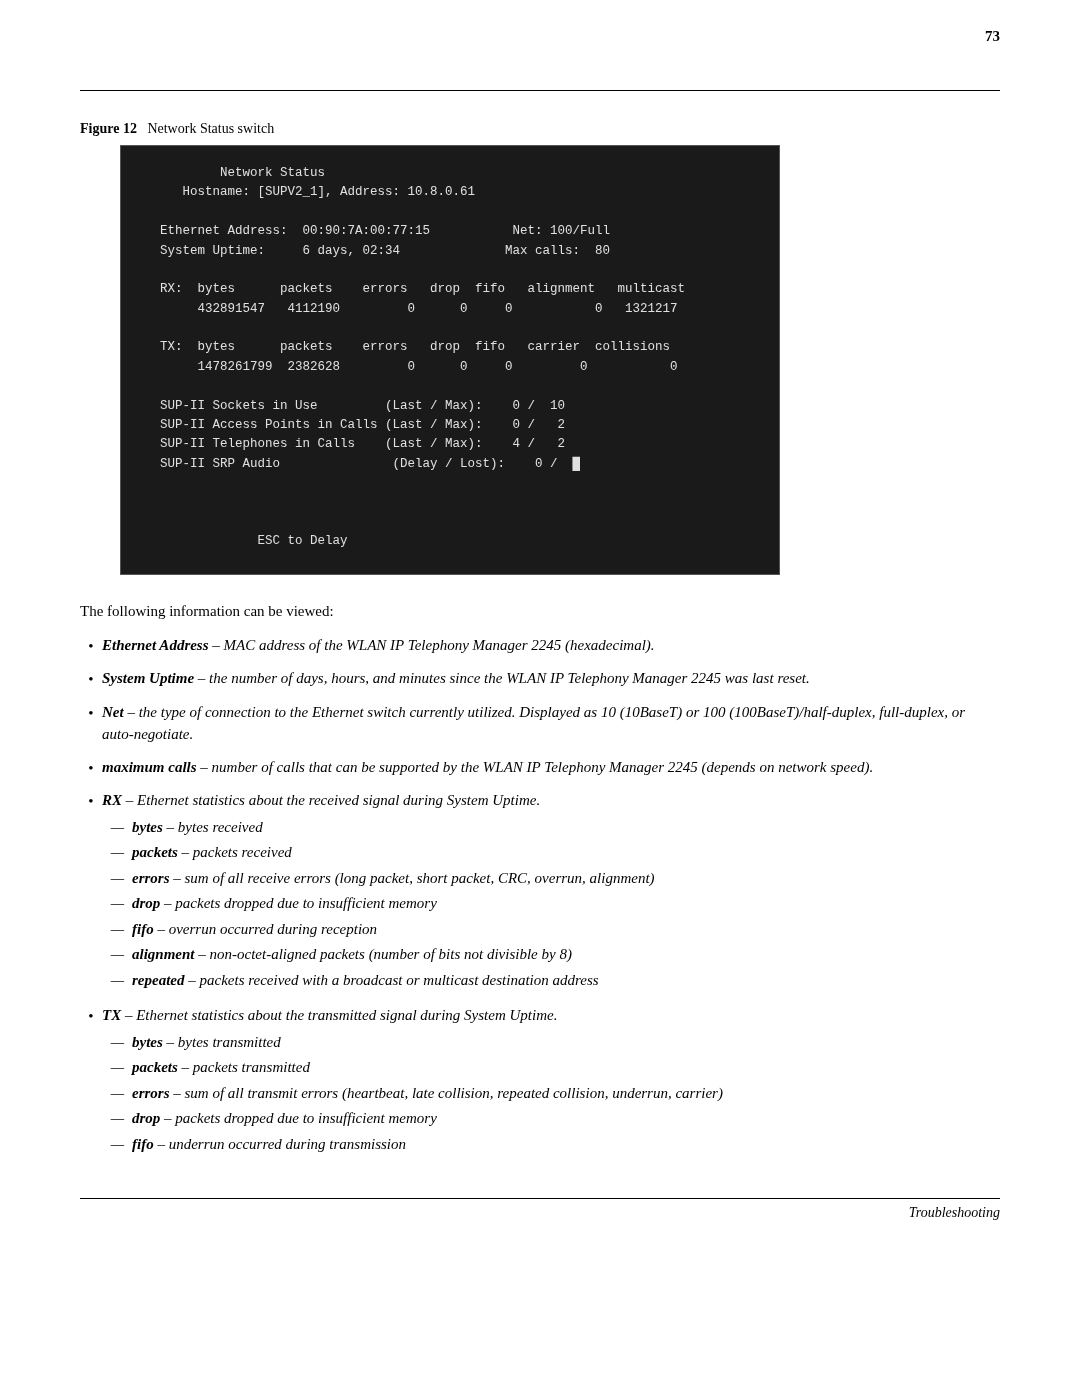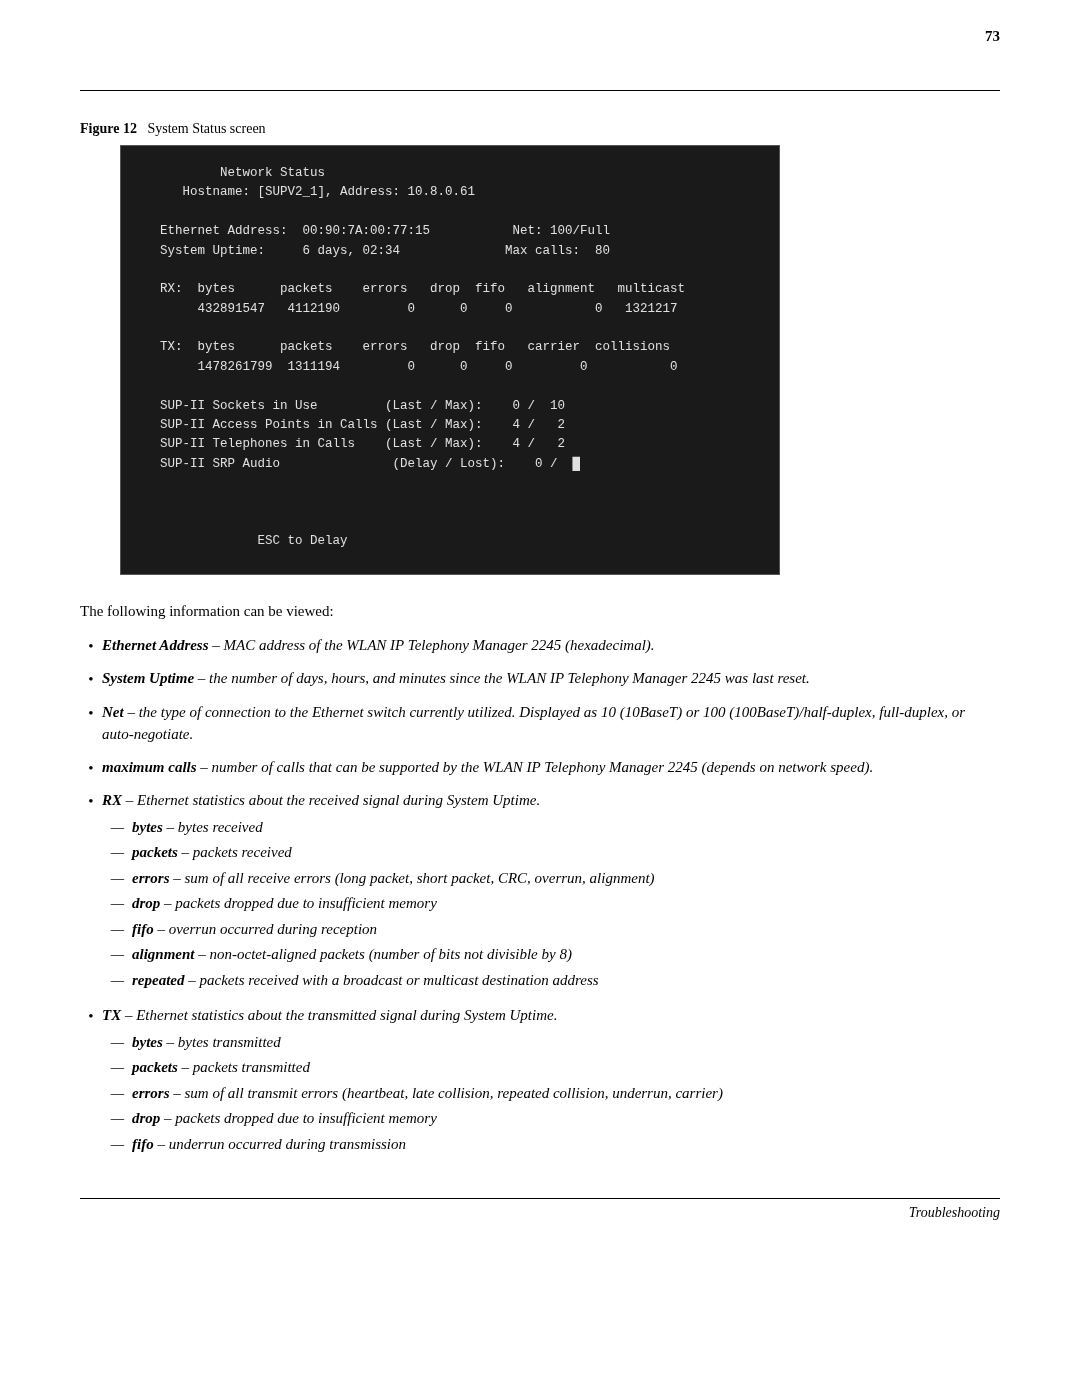--- a/index.html
+++ b/index.html
@@ -154,7 +154,7 @@
   <div class="figure-label">
     <strong>Figure 12</strong>
     &nbsp;
-    <span>System Status screen</span>
+    <span>Network Status switch</span>
   </div>
 
   <div class="screen-box">

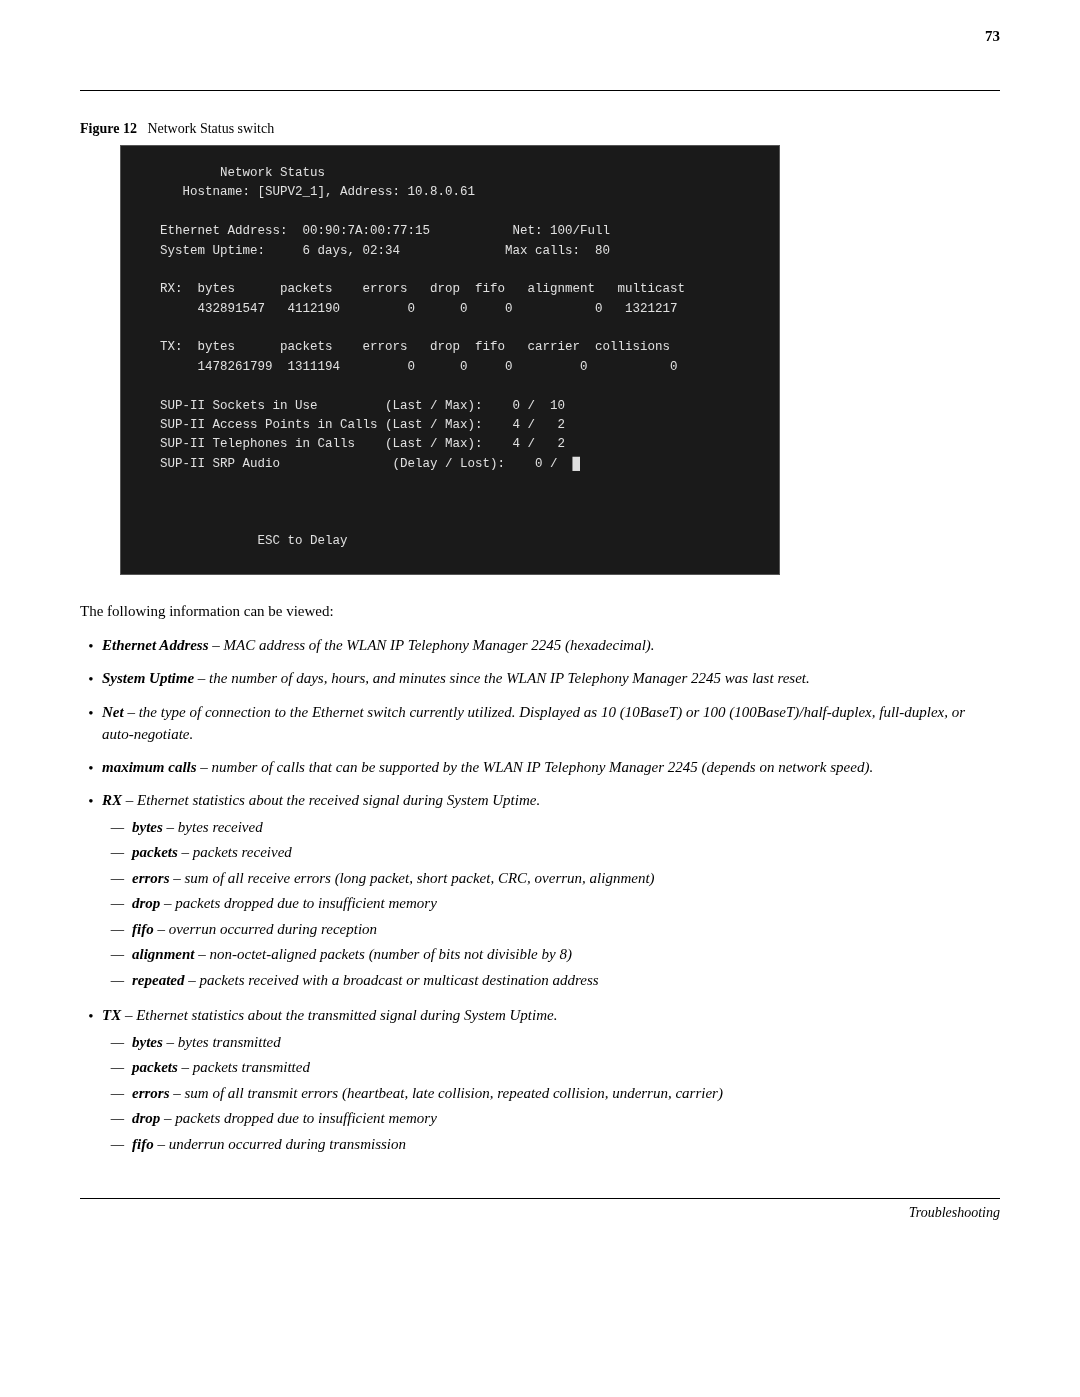--- a/index.html
+++ b/index.html
@@ -168,7 +168,7 @@
     <span class="screen-line">       432891547   4112190         0      0     0           0   1321217</span>
     <span class="screen-line">&nbsp;</span>
     <span class="screen-line">  TX:  bytes      packets    errors   drop  fifo   carrier  collisions</span>
-    <span class="screen-line">       1478261799  1311194         0      0     0         0           0</span>
+    <span class="screen-line">       1478261799  2382628         0      0     0         0           0</span>
     <span class="screen-line">&nbsp;</span>
     <span class="screen-line">  SUP-II Sockets in Use         (Last / Max):    0 /  10</span>
     <span class="screen-line">  SUP-II Access Points in Calls (Last / Max):    4 /   2</span>

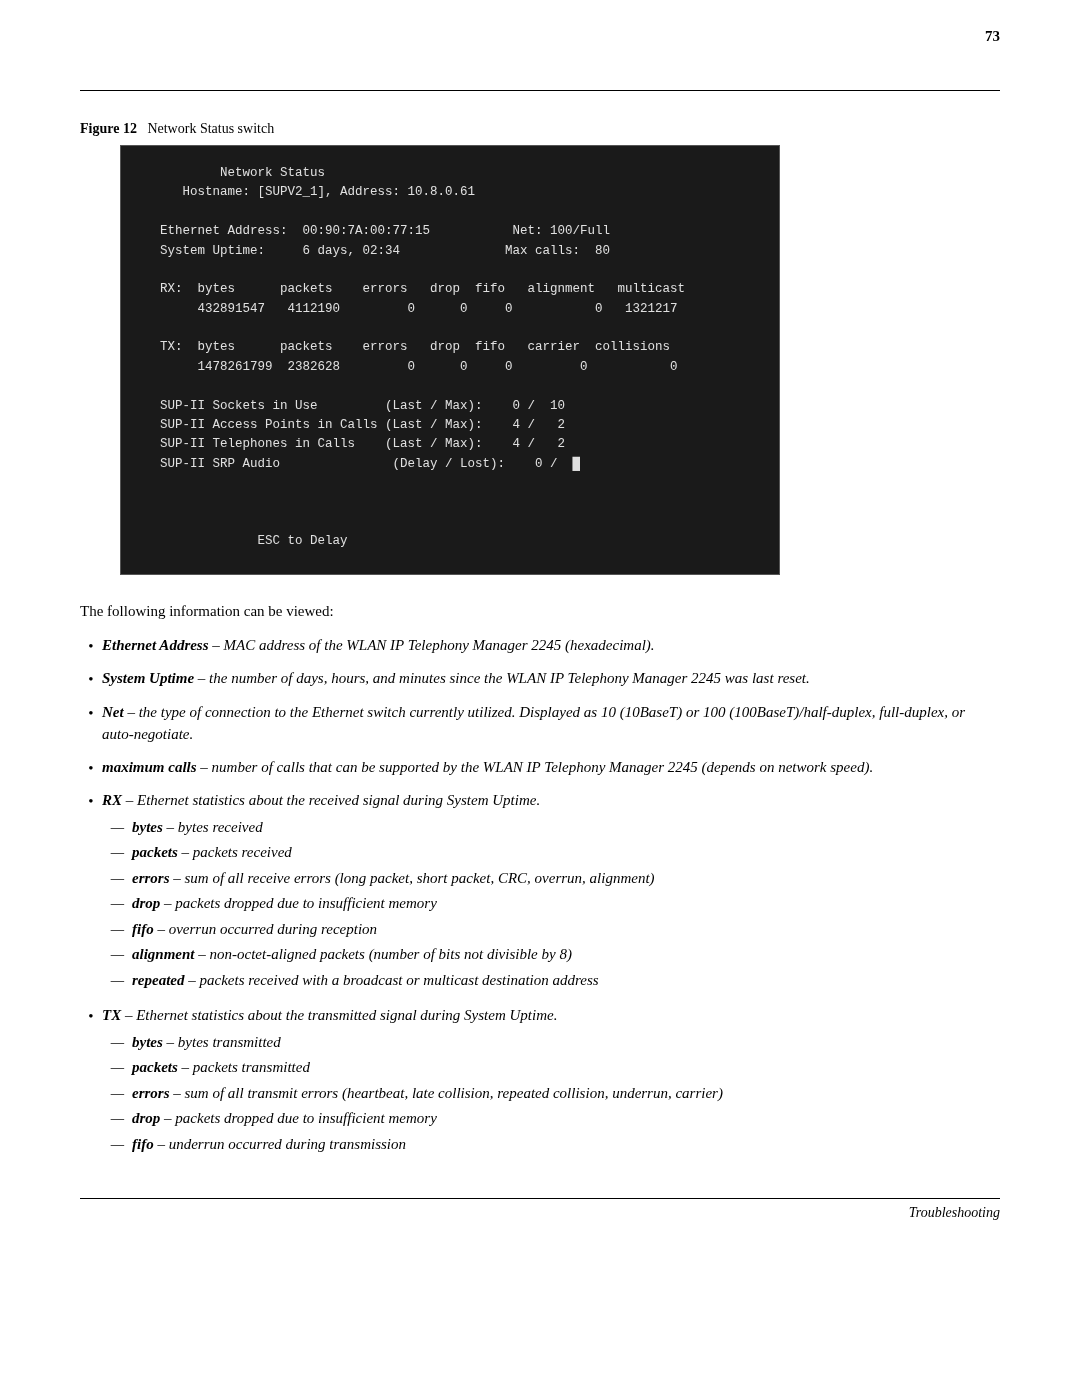--- a/index.html
+++ b/index.html
@@ -171,7 +171,7 @@
     <span class="screen-line">       1478261799  2382628         0      0     0         0           0</span>
     <span class="screen-line">&nbsp;</span>
     <span class="screen-line">  SUP-II Sockets in Use         (Last / Max):    0 /  10</span>
-    <span class="screen-line">  SUP-II Access Points in Calls (Last / Max):    4 /   2</span>
+    <span class="screen-line">  SUP-II Access Points in Calls (Last / Max):    0 /   2</span>
     <span class="screen-line">  SUP-II Telephones in Calls    (Last / Max):    4 /   2</span>
     <span class="screen-line">  SUP-II SRP Audio               (Delay / Lost):    0 /  █</span>
     <span class="screen-line">&nbsp;</span>

